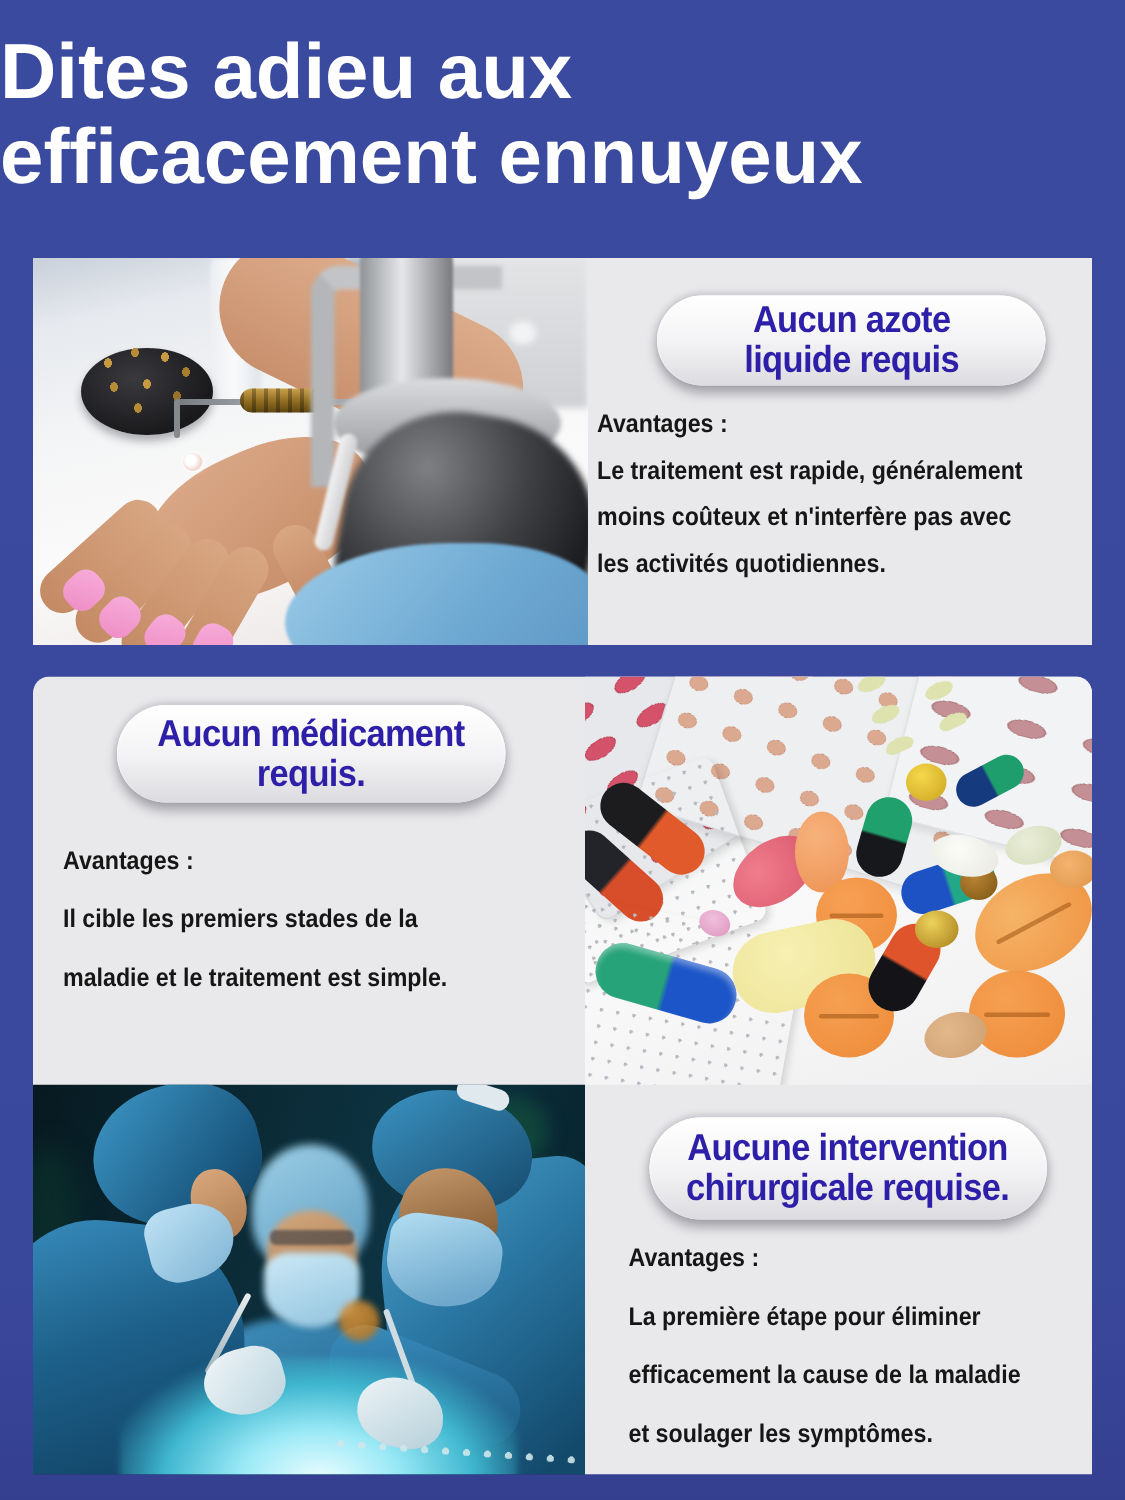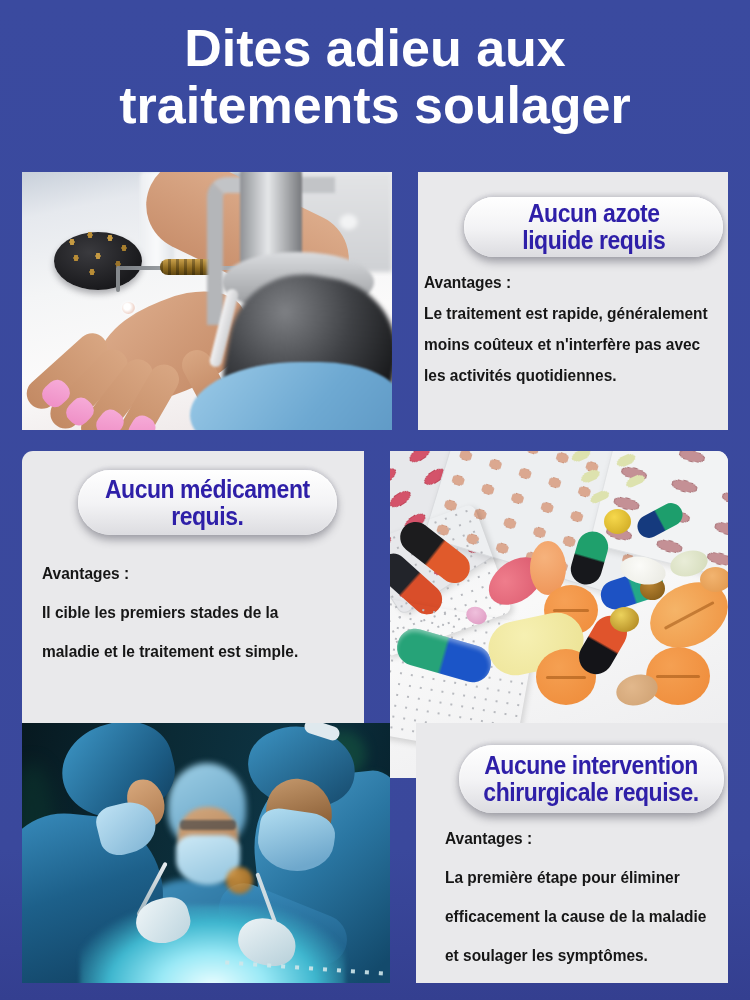--- a/index.html
+++ b/index.html
@@ -6,7 +6,7 @@
   .page{position:relative;width:750px;height:1000px;background:linear-gradient(180deg,#3a4a9f 0%,#3a489c 85%,#343f90 100%);overflow:hidden;font-family:"Liberation Sans",sans-serif;}
 
   
-  .title{position:absolute;top:20px;left:0;width:750px;text-align:center;color:#ffffff;font-weight:bold;font-size:52px;line-height:57px;}
+  .title{position:absolute;top:20px;left:0;width:750px;color:#ffffff;font-weight:bold;font-size:52px;line-height:57px;}
 
   
   .card{position:absolute;left:22px;width:706px;display:flex;overflow:hidden;gap:26px;}

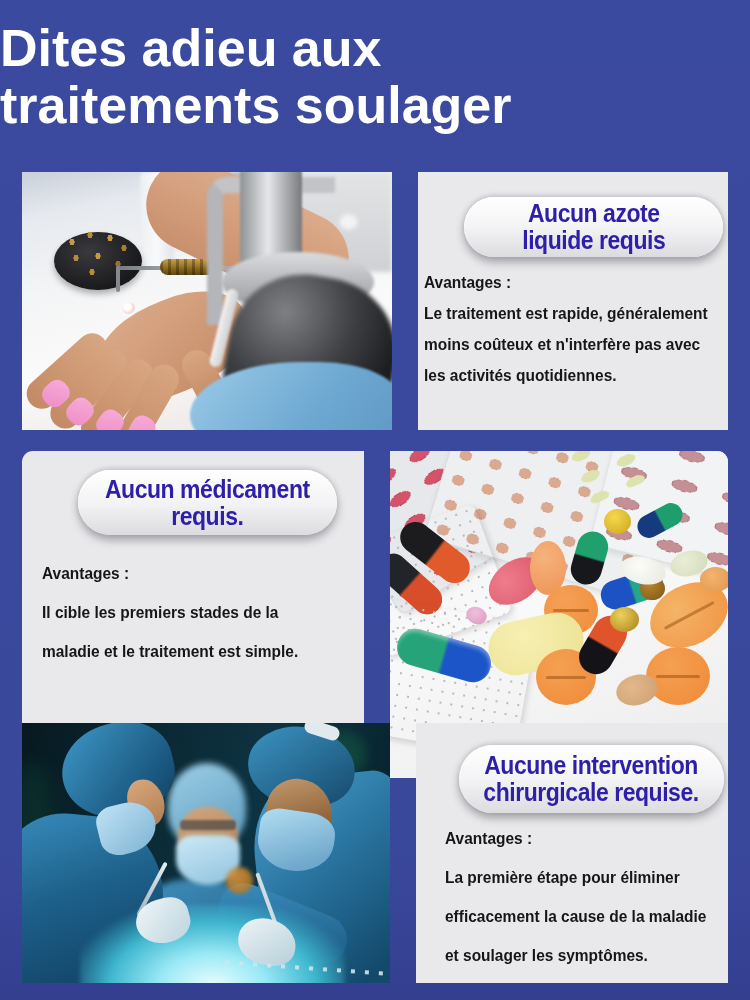--- a/index.html
+++ b/index.html
@@ -156,7 +156,7 @@
 
   <div class="title">
     <div>Dites adieu aux</div>
-    <div>traitements soulager</div>
+    <div>efficacement ennuyeux</div>
   </div>
 
   <div class="card card-1">

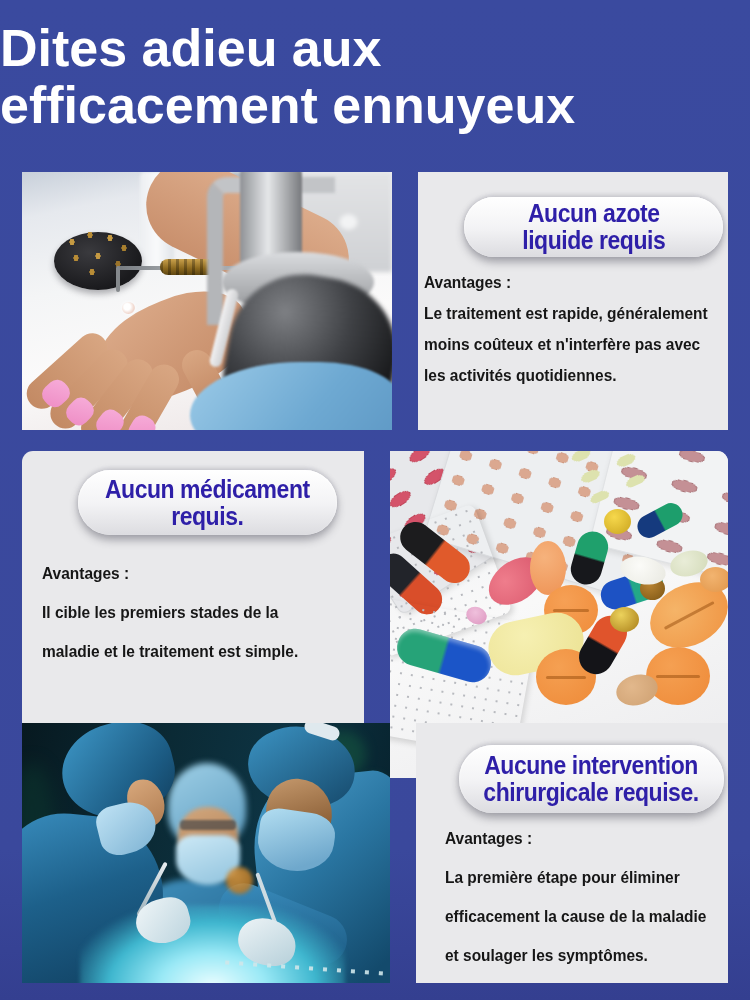--- a/index.html
+++ b/index.html
@@ -9,7 +9,7 @@
   .title{position:absolute;top:20px;left:0;width:750px;color:#ffffff;font-weight:bold;font-size:52px;line-height:57px;}
 
   
-  .card{position:absolute;left:22px;width:706px;display:flex;overflow:hidden;gap:26px;}
+  .card{position:absolute;left:22px;width:706px;display:flex;overflow:hidden;}
   .card-1{top:172px;height:258px;}
   .card-2{top:451px;height:327px;border-radius:11px;}
   .card-3{top:723px;height:260px;}

